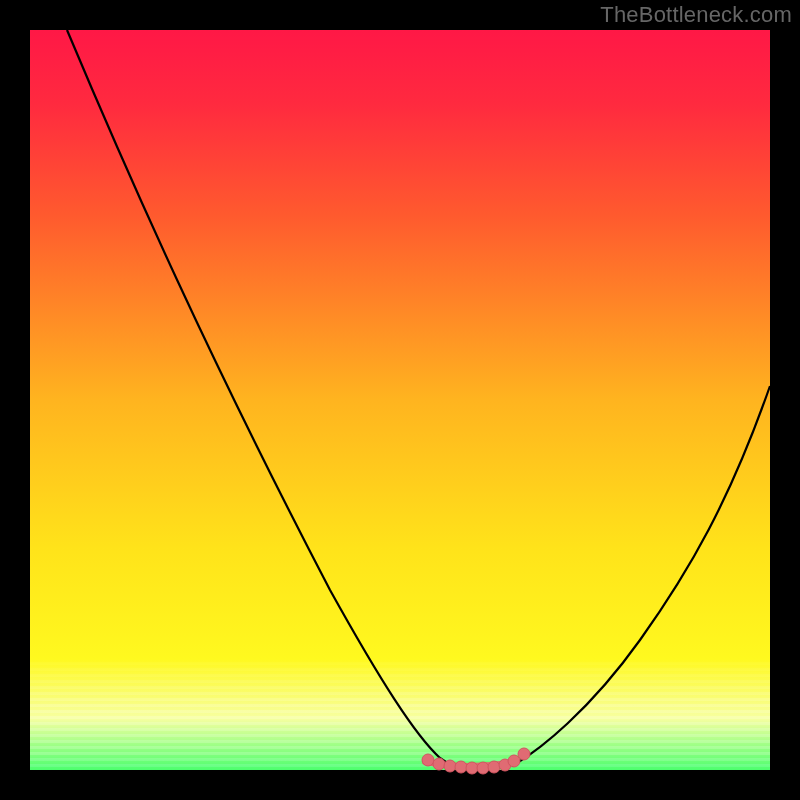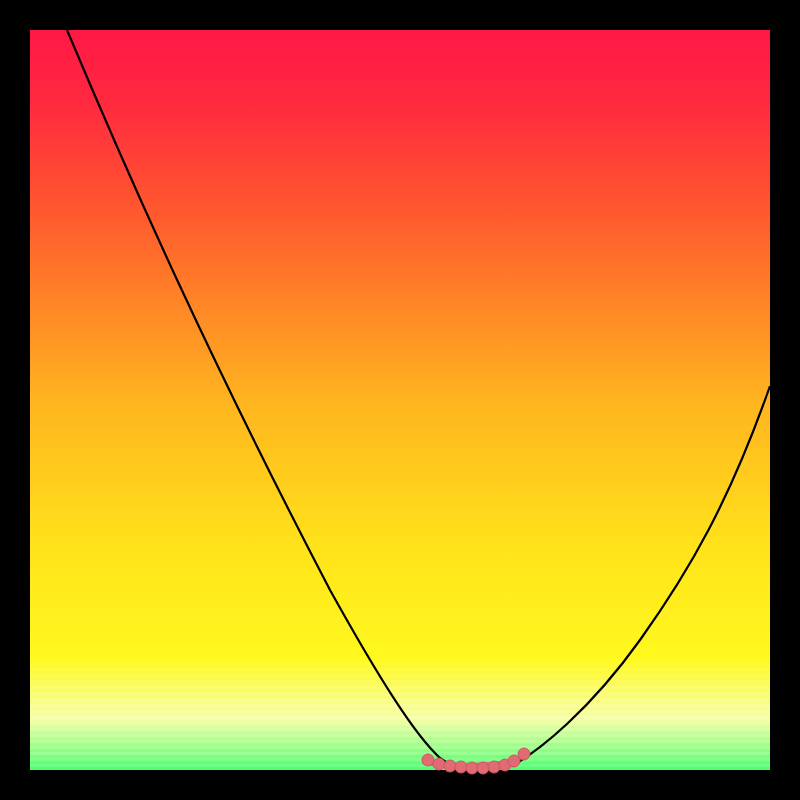--- a/index.html
+++ b/index.html
@@ -102,6 +102,7 @@
     </svg>
   </div>
 
+  <div class="watermark">TheBottleneck.com</div>
 </div>
 
 </body></html>

